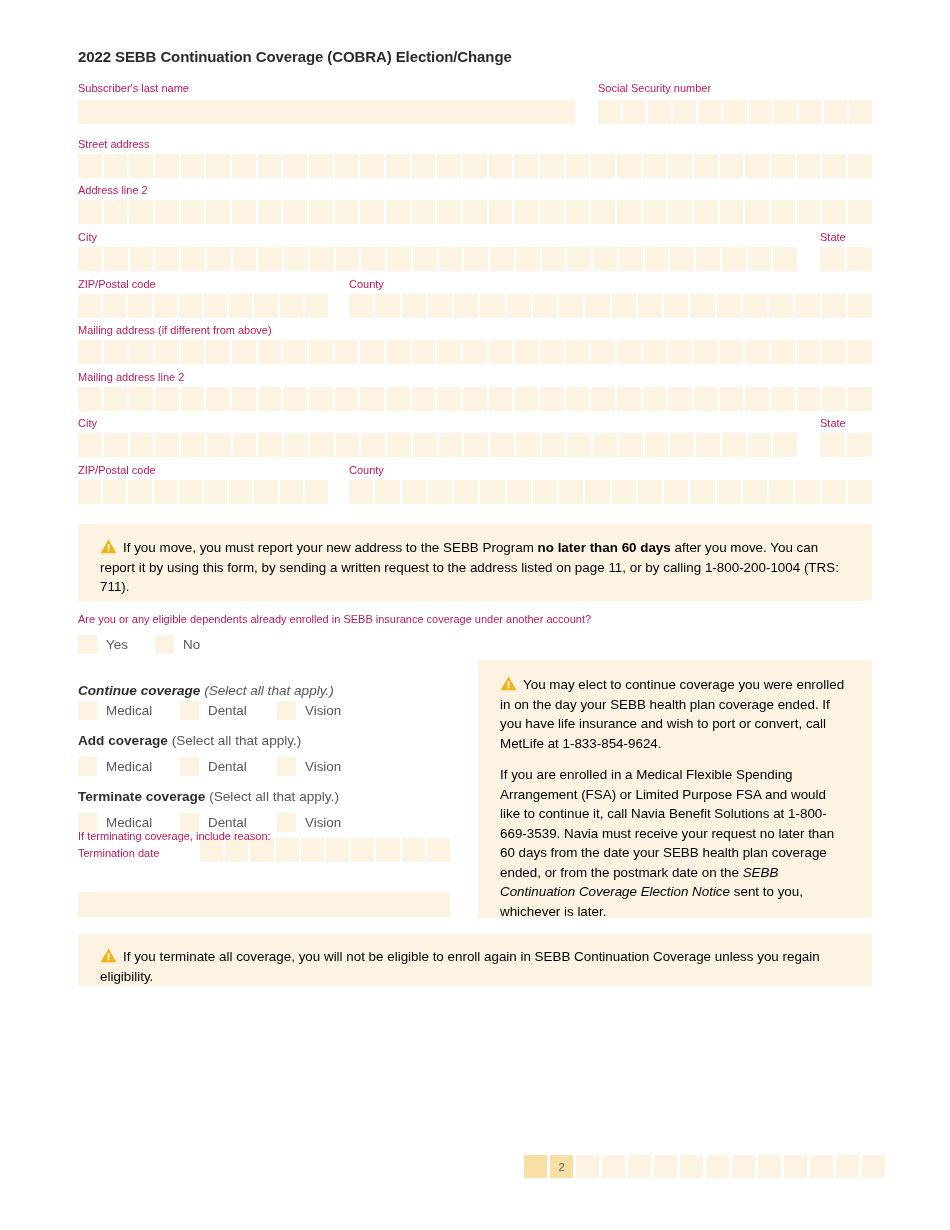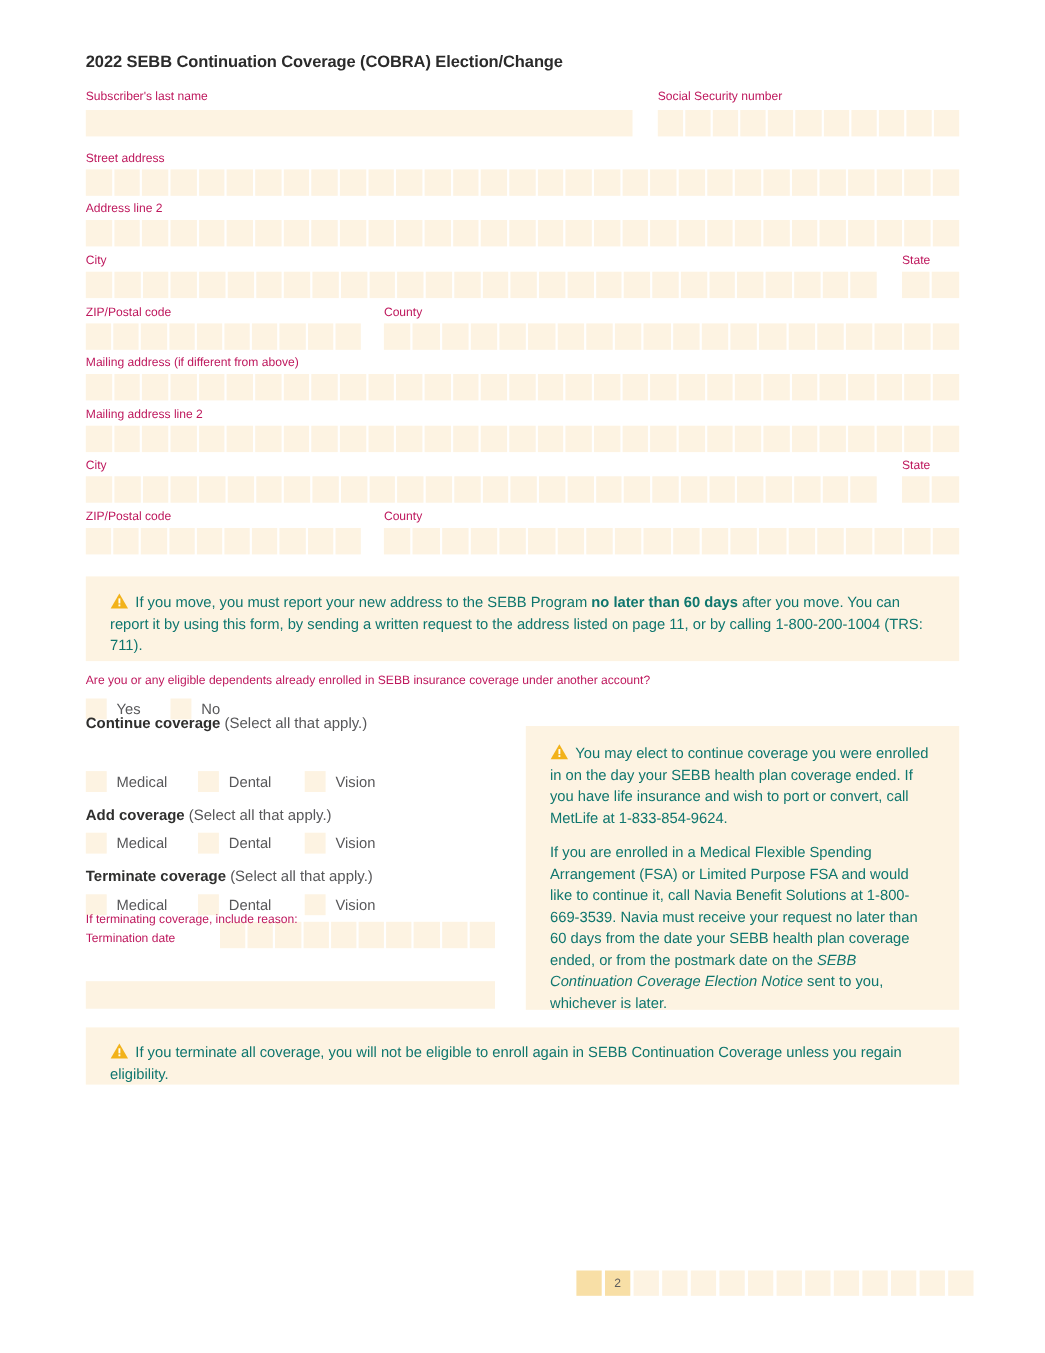--- a/index.html
+++ b/index.html
@@ -84,7 +84,7 @@
     margin: 0;
     font-size: 13.4px;
     line-height: 19.5px;
-    color: #0f766e;
+    color: #000000;
   }
   .notice p + p { margin-top: 12px; }
   .notice b { font-weight: bold; }

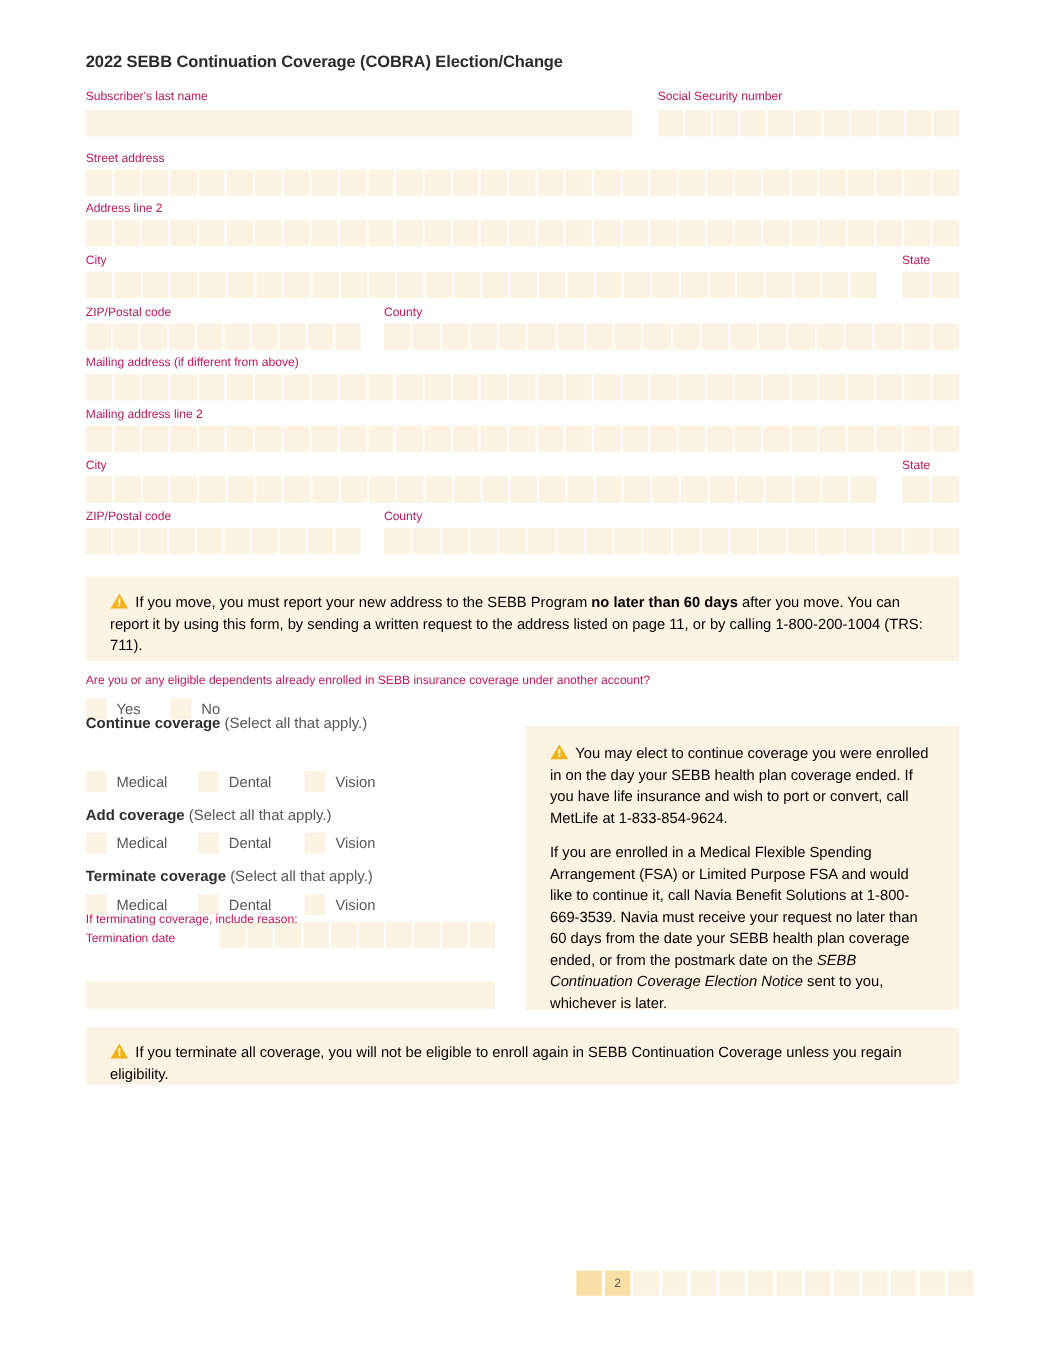--- a/index.html
+++ b/index.html
@@ -473,7 +473,7 @@
     <span class="cbx"></span><span class="cbx-label">No</span>
   </div>
 
-  <div class="sec-head" style="left:78px; top:650px;">
+  <div class="sec-head" style="left:78px; top:683px;font-style:italic;">
     <span class="strong">Continue coverage</span><span class="light"> (Select all that apply.)</span>
   </div>
   <div class="labelpos" style="left:78px; top:701px;">

